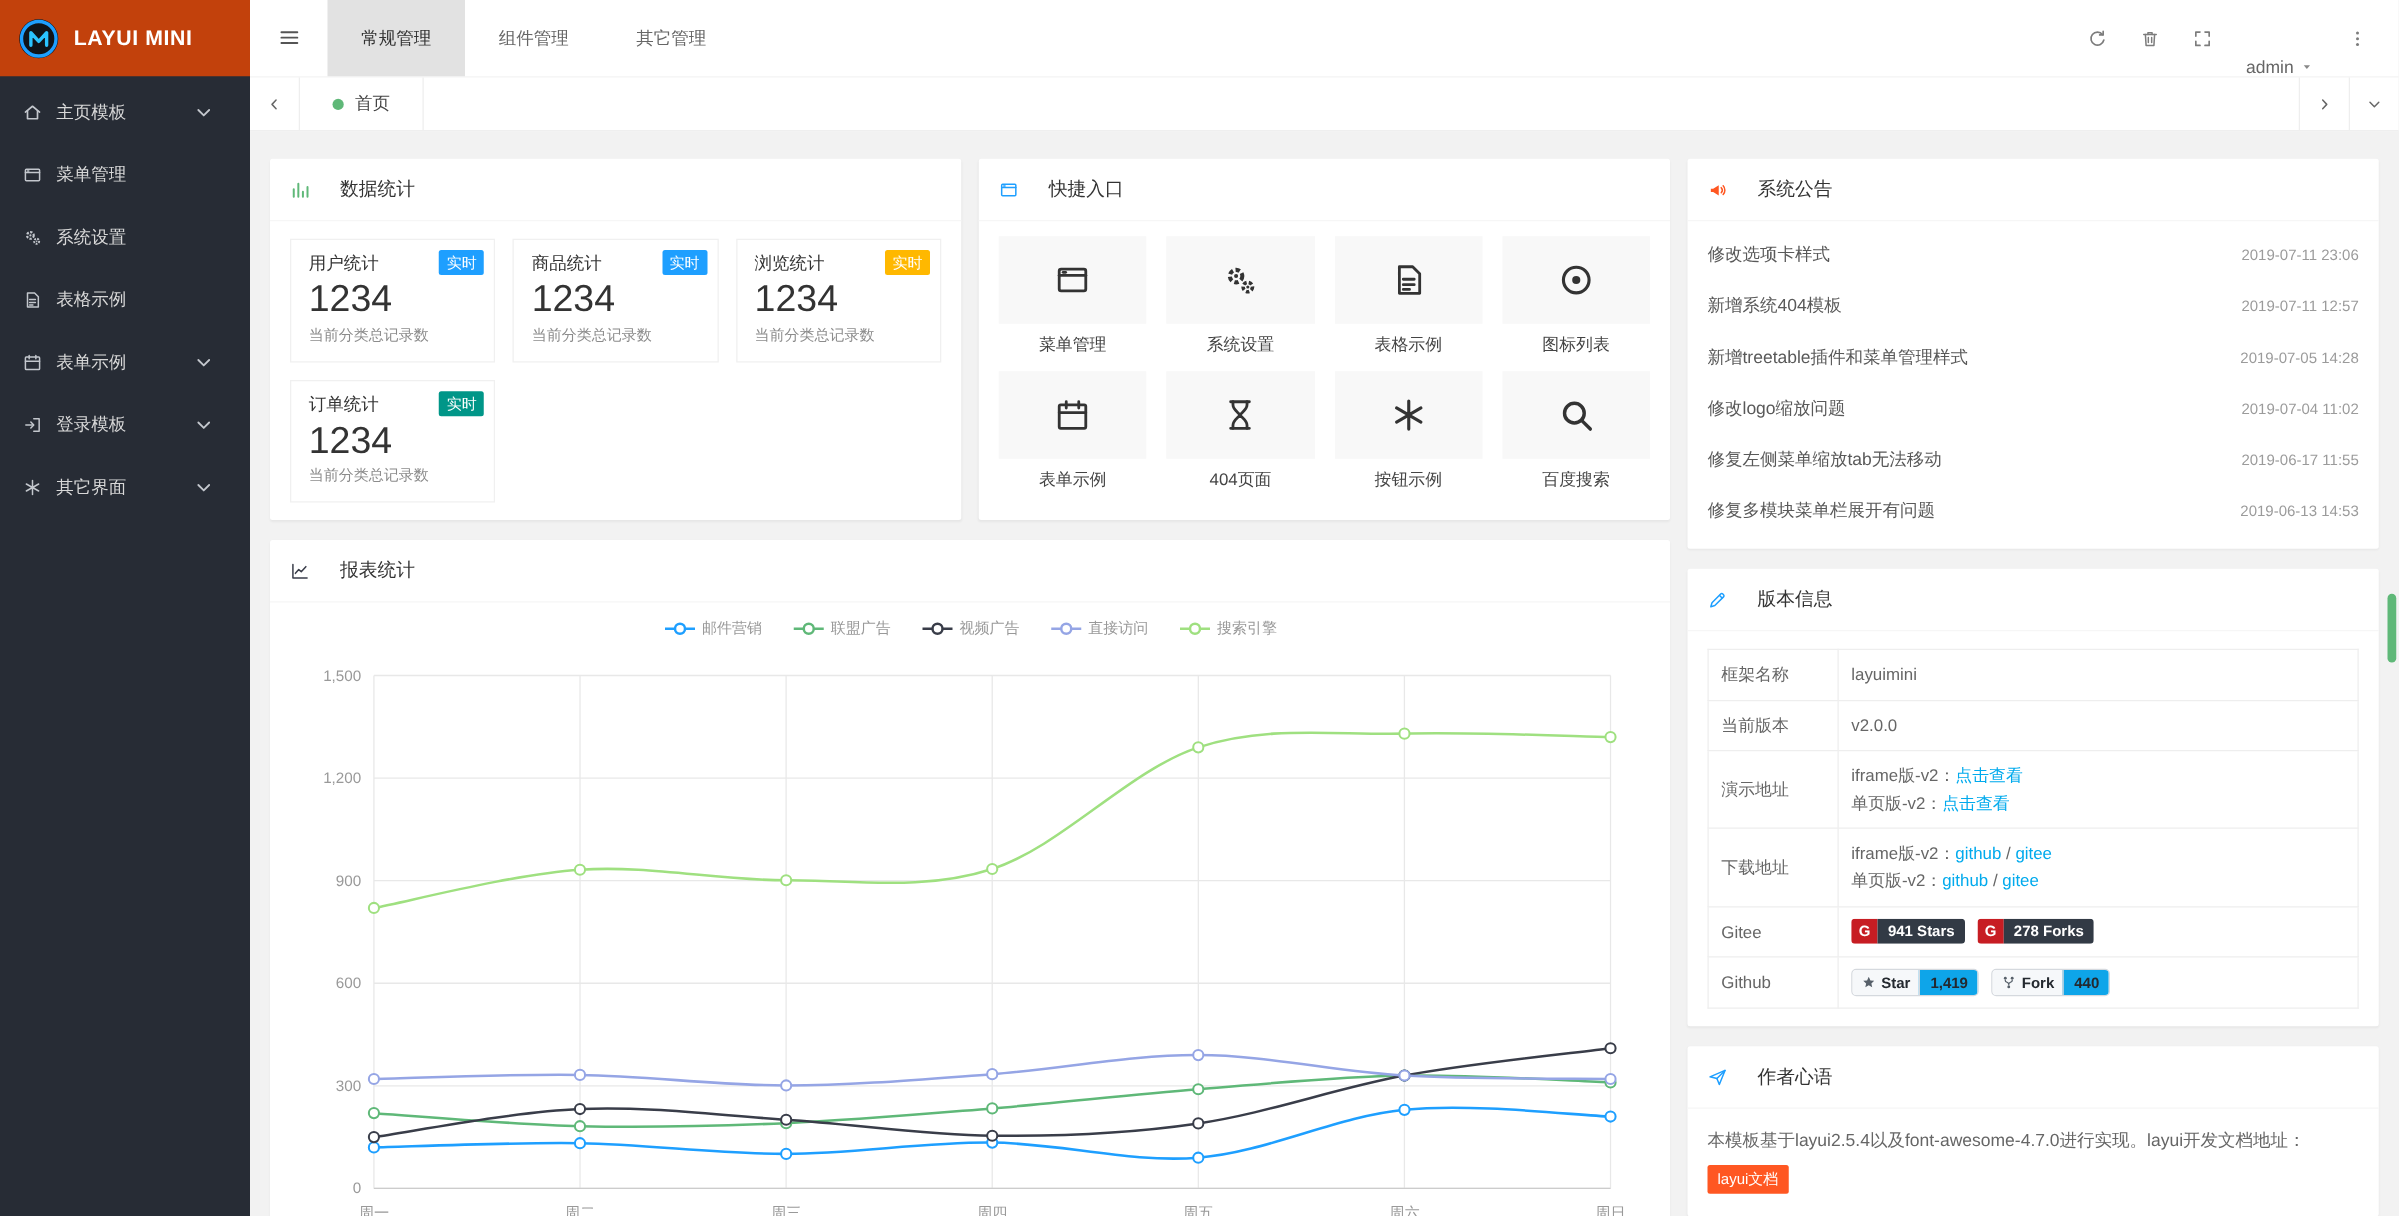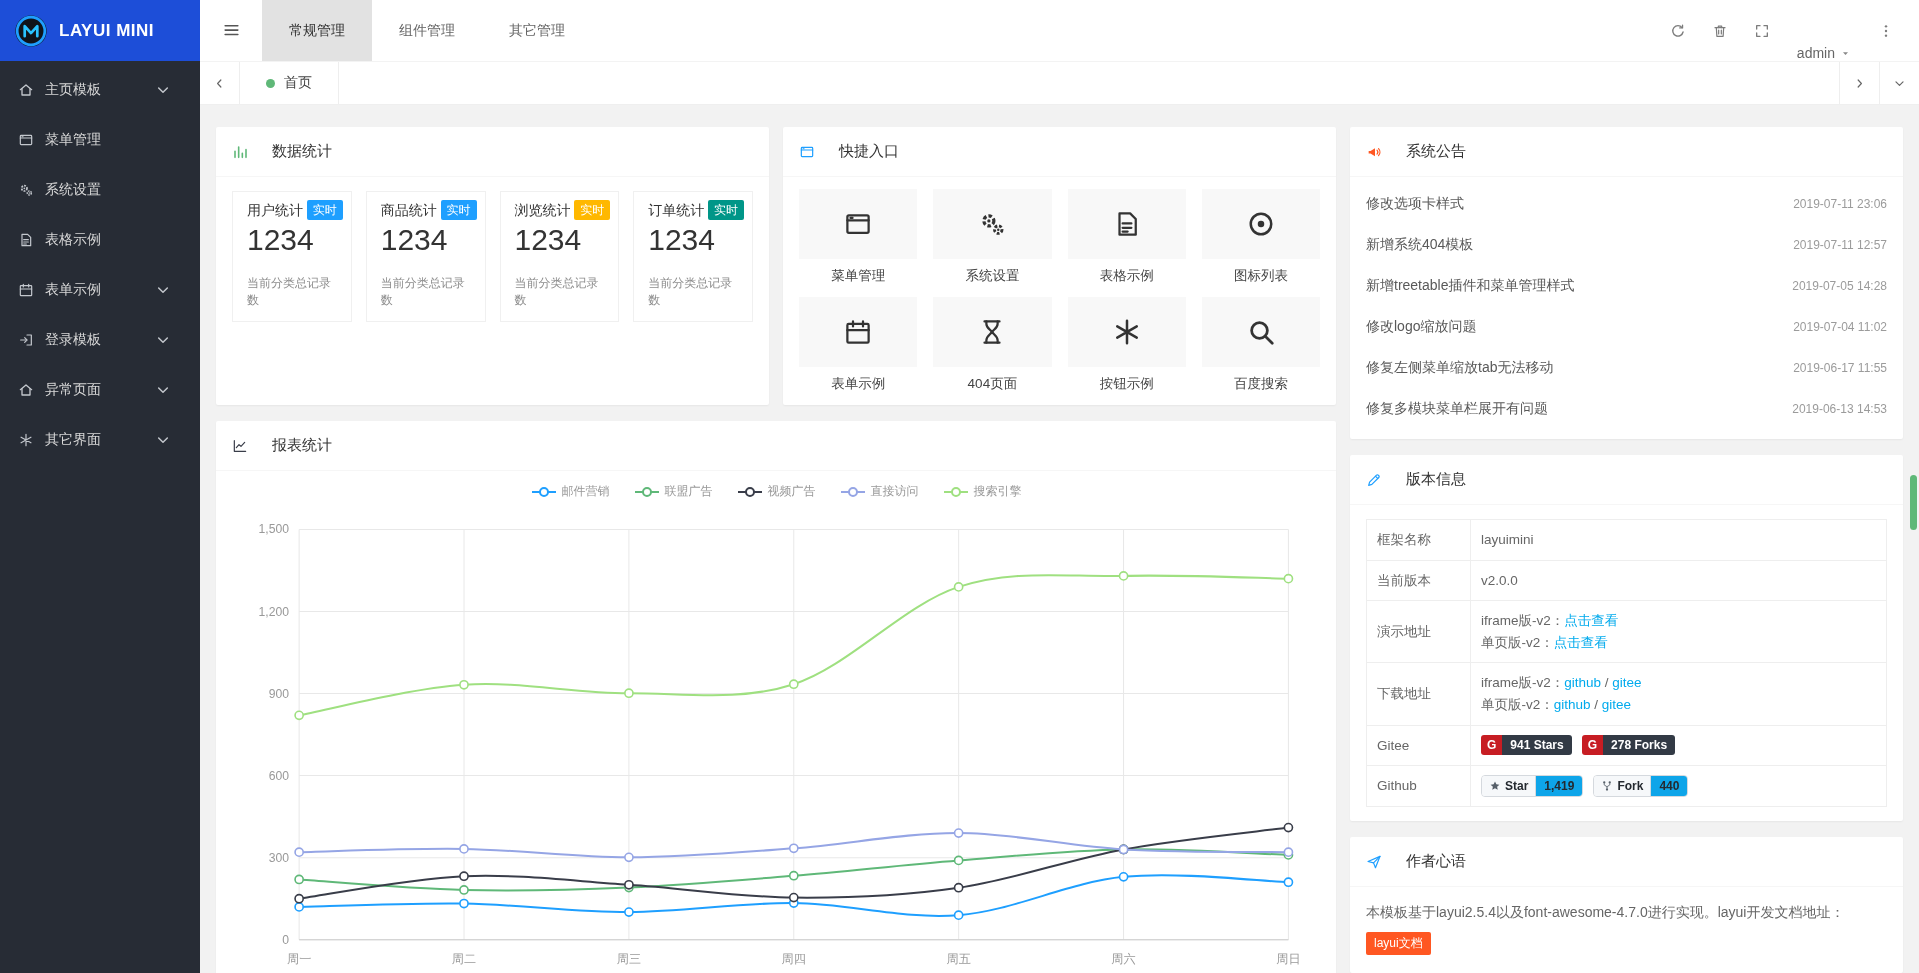--- a/index.html
+++ b/index.html
@@ -10,7 +10,7 @@
   .icon svg{display:block;width:100%;height:100%}
   
   .sidebar{position:absolute;left:0;top:0;bottom:0;width:200px;background:#272c35;z-index:5}
-  .logo{height:61px;background:#1d4ed8;display:flex;align-items:center;gap:10px;padding:0 13px;cursor:pointer}
+  .logo{height:61px;background:#c2410c;display:flex;align-items:center;gap:10px;padding:0 13px;cursor:pointer}
   .logo-icon{width:36px;height:36px}
   .logo-text{color:#fff;font-size:17px;font-weight:bold;letter-spacing:.5px;white-space:nowrap}
   .menu{list-style:none;padding-top:4px}

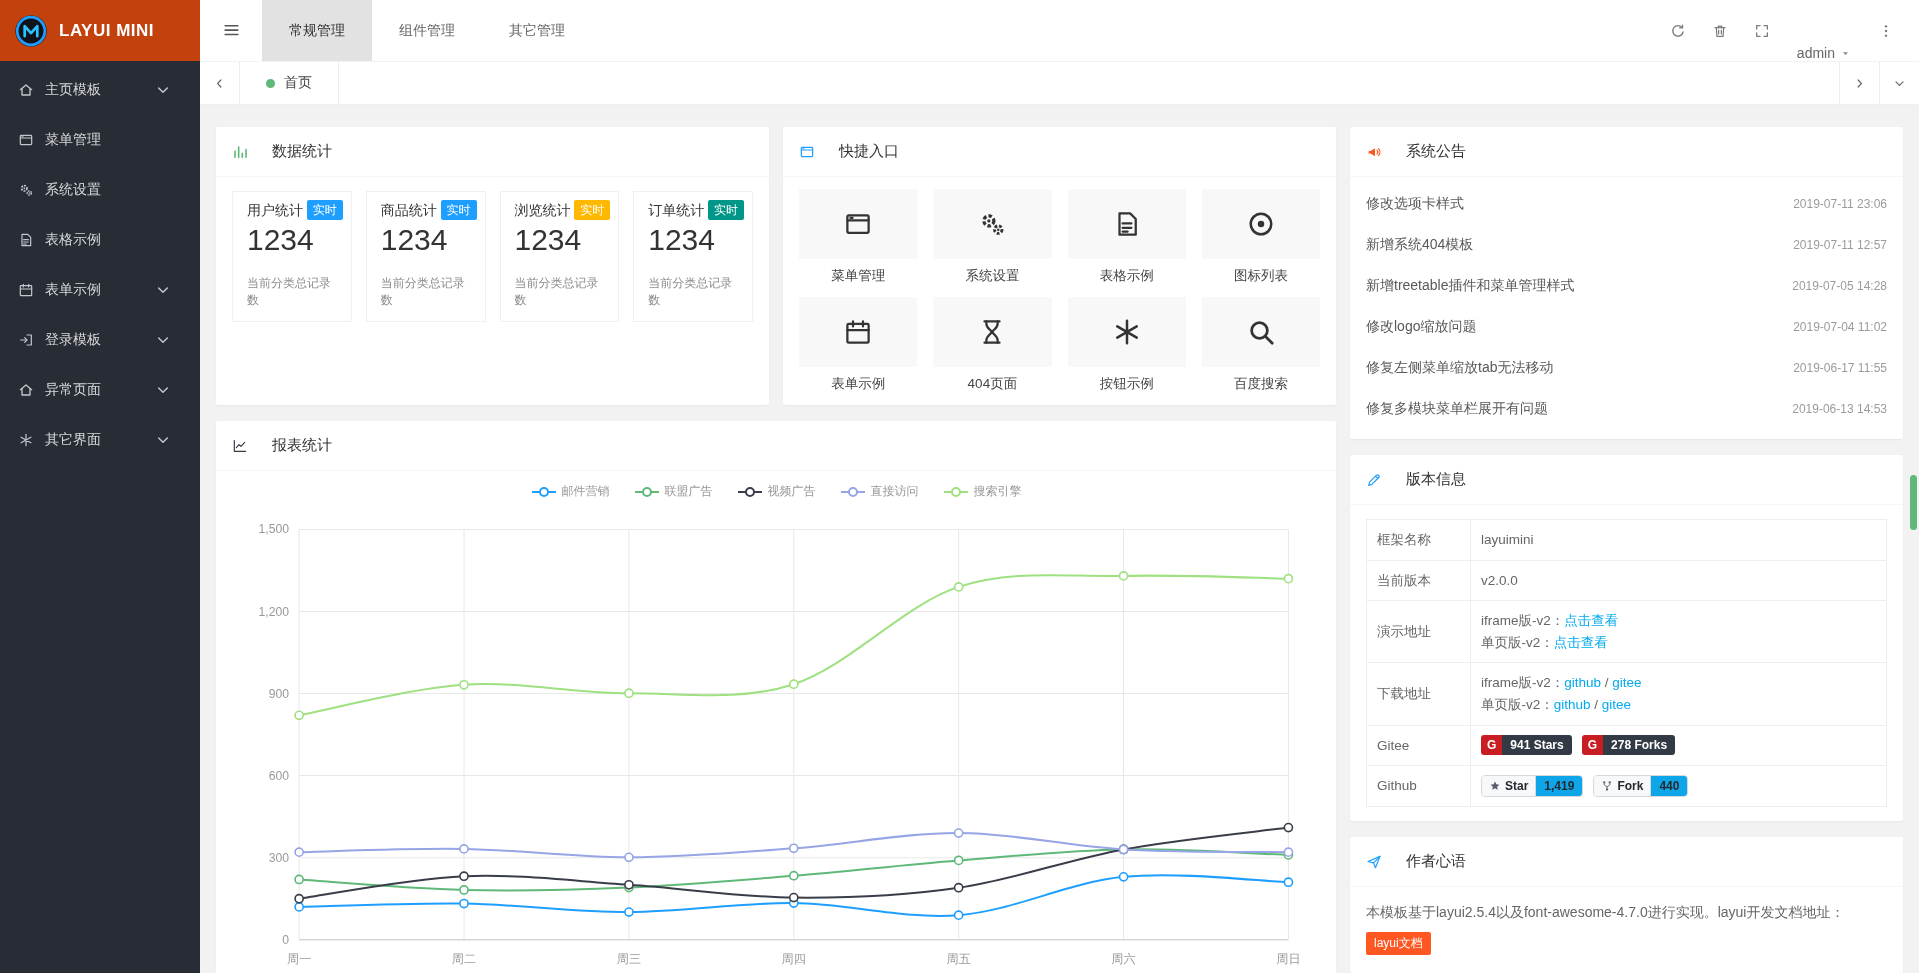--- a/index.html
+++ b/index.html
@@ -51,7 +51,7 @@
   .card-header .icon{width:16px;height:16px}
   .card-body{padding:14px 16px}
   
-  .stat-grid{display:grid;grid-template-columns:1fr 1fr 1fr 1fr;gap:14px}
+  .stat-grid{display:grid;grid-template-columns:1fr 1fr 1fr;gap:14px}
   .stat-panel{border:1px solid #f0f0f0;padding:10px 14px 12px;position:relative;background:#fff}
   .stat-title{font-size:14px;color:#333}
   .stat-num{font-size:30px;color:#333;line-height:1.25;margin-top:1px}

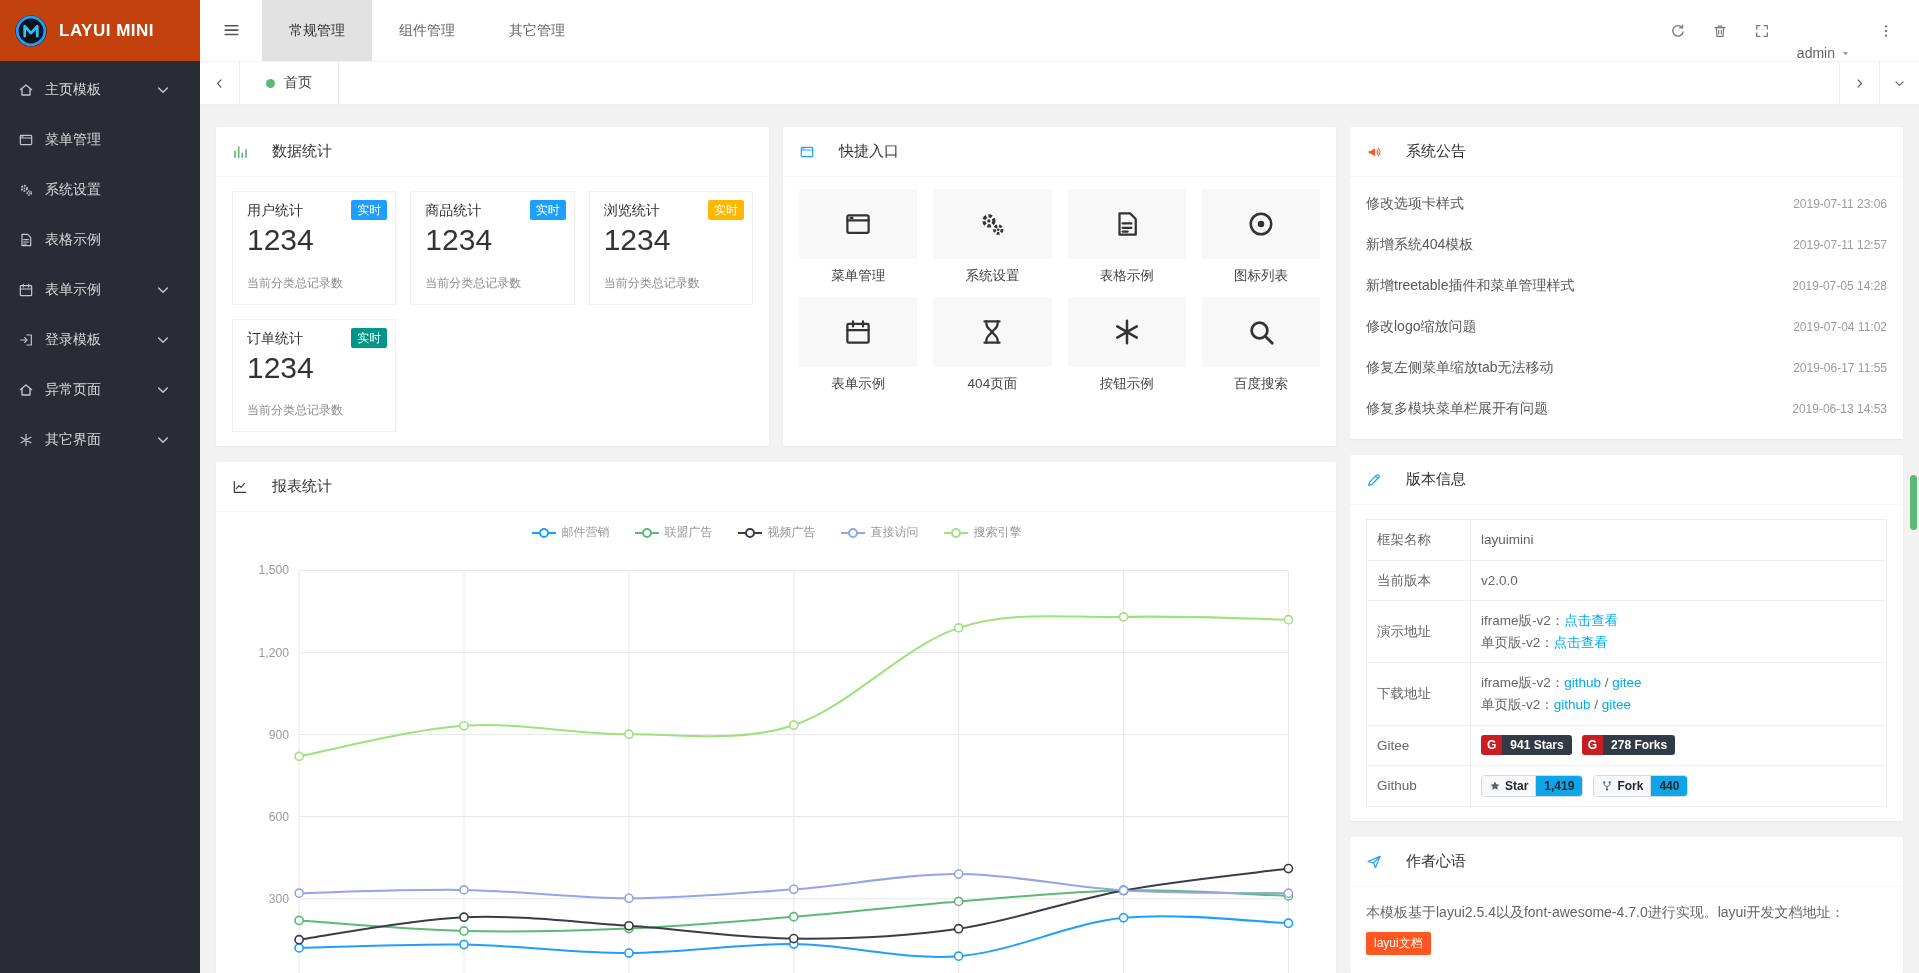--- a/index.html
+++ b/index.html
@@ -55,7 +55,7 @@
   .stat-panel{border:1px solid #f0f0f0;padding:10px 14px 12px;position:relative;background:#fff}
   .stat-title{font-size:14px;color:#333}
   .stat-num{font-size:30px;color:#333;line-height:1.25;margin-top:1px}
-  .stat-desc{font-size:12px;color:#8c8c8c;margin-top:16px}
+  .stat-desc{font-size:12px;color:#8c8c8c;margin-top:1px}
   .stat-badge{position:absolute;top:8px;right:8px;font-size:12px;color:#fff;padding:1px 6px;border-radius:2px;line-height:1.5}
   
   .quick-grid{display:grid;grid-template-columns:repeat(4,1fr);column-gap:16px;row-gap:12px;padding:12px 16px}

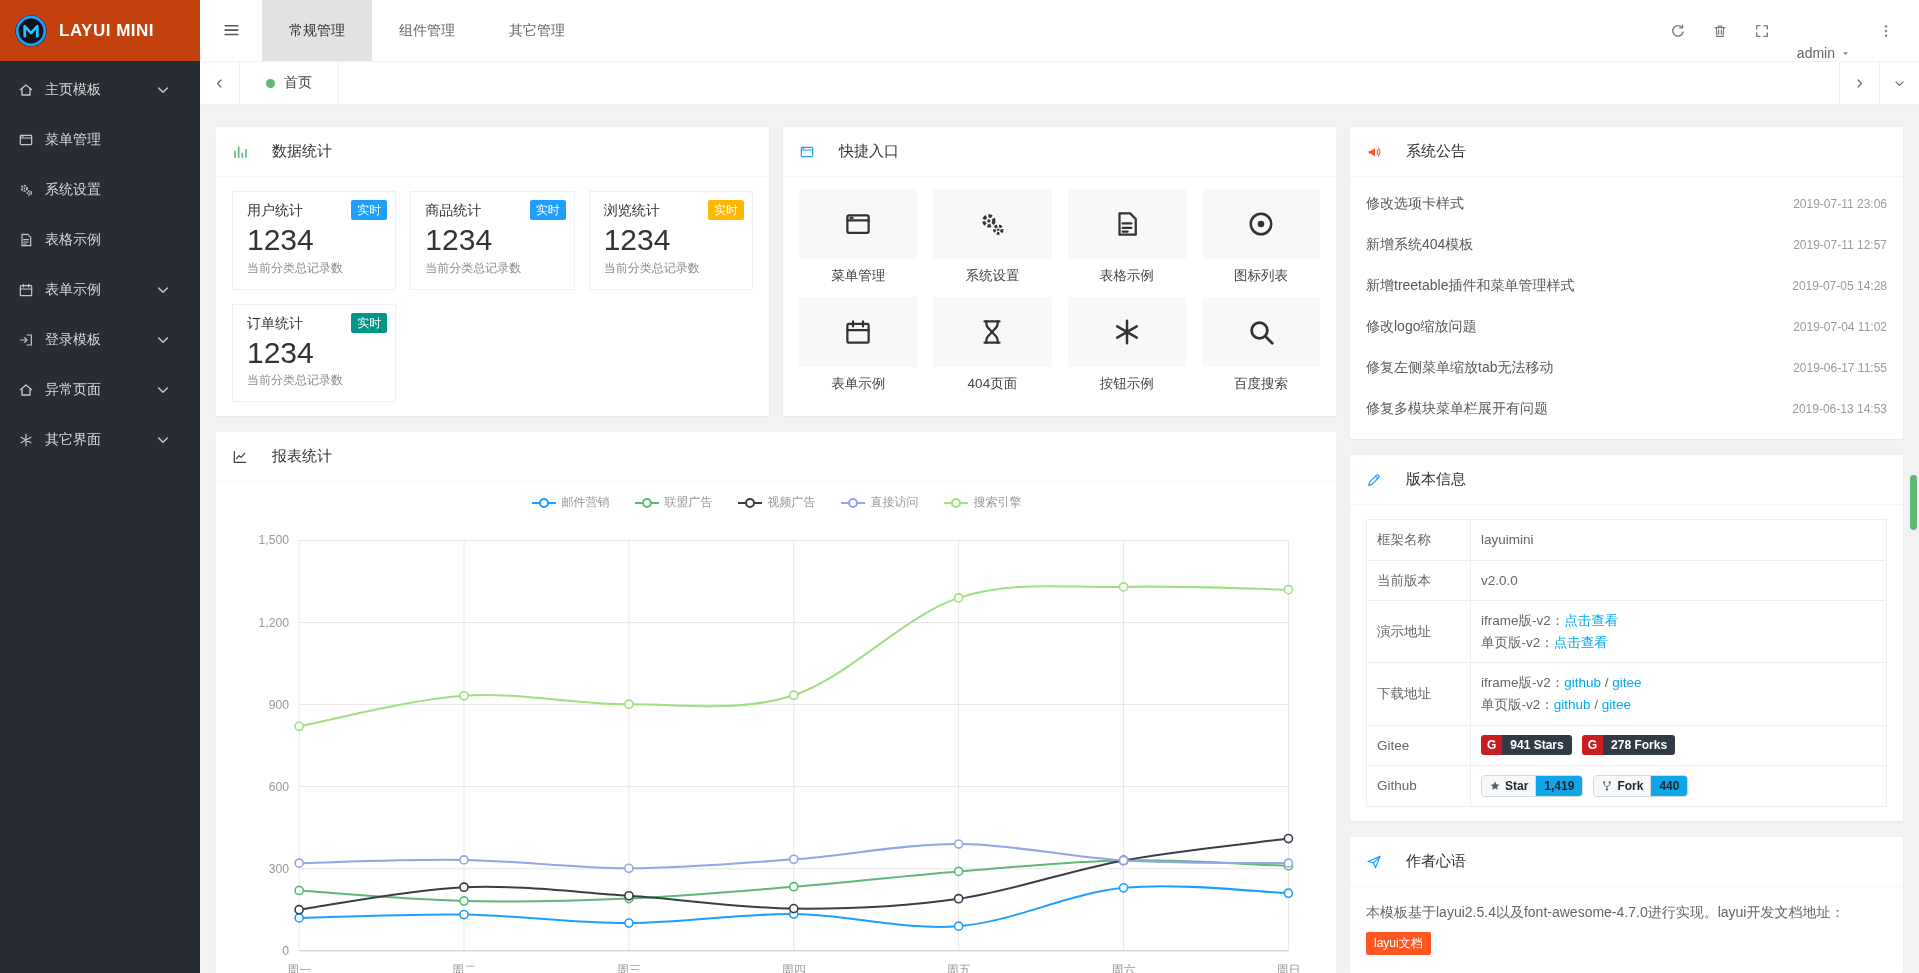--- a/index.html
+++ b/index.html
@@ -197,24 +197,6 @@
             </svg>
           </span>
     <span class="menu-label">登录模板</span>
-    <span class="menu-arrow icon">
-            <svg viewBox="0 0 24 24">
-              <g fill="none" stroke="currentColor" stroke-linecap="round" stroke-linejoin="round" stroke-width="2.2">
-                <polyline points="5.5 9 12 15.5 18.5 9"></polyline>
-              </g>
-            </svg>
-          </span>
-  </li>
-        <li class="menu-item">
-    <span class="icon" style="width:16px;height:16px;">
-            <svg viewBox="0 0 24 24">
-              <g fill="none" stroke="currentColor" stroke-linecap="round" stroke-linejoin="round" stroke-width="2">
-                <path d="M3.5 11.5L12 4.5l8.5 7"></path>
-                <path d="M6 10v9.5h12V10"></path>
-              </g>
-            </svg>
-          </span>
-    <span class="menu-label">异常页面</span>
     <span class="menu-arrow icon">
             <svg viewBox="0 0 24 24">
               <g fill="none" stroke="currentColor" stroke-linecap="round" stroke-linejoin="round" stroke-width="2.2">

